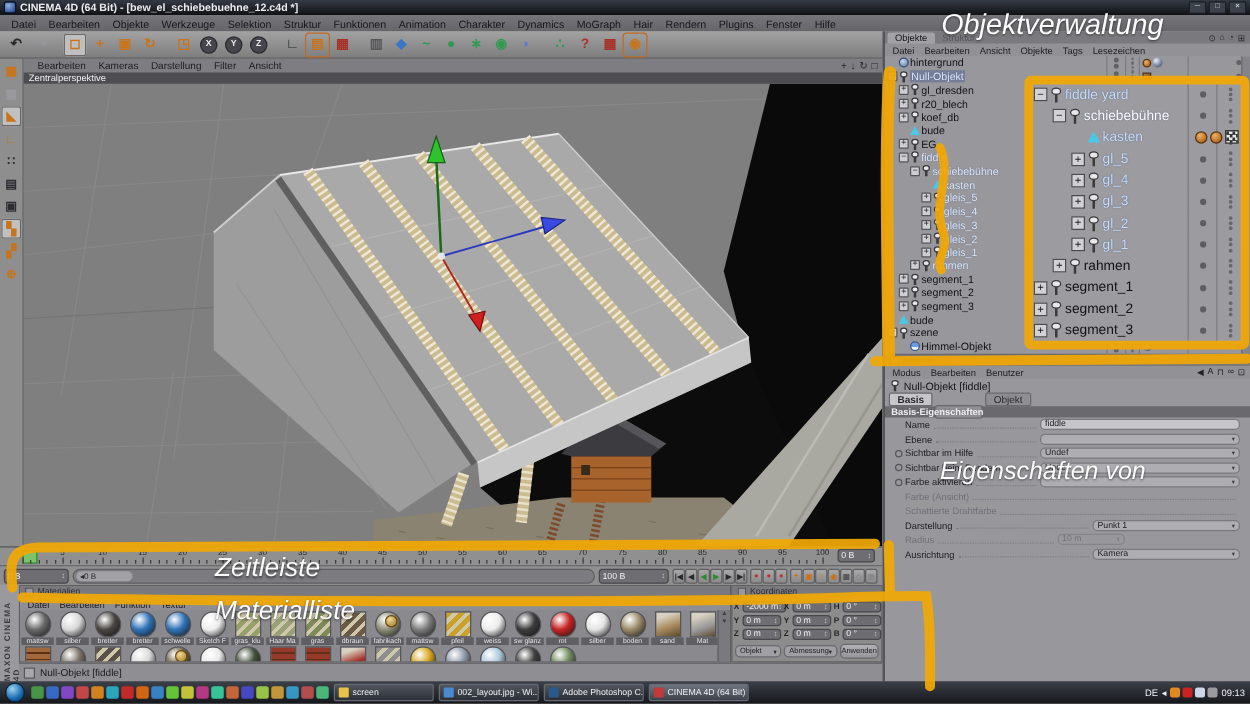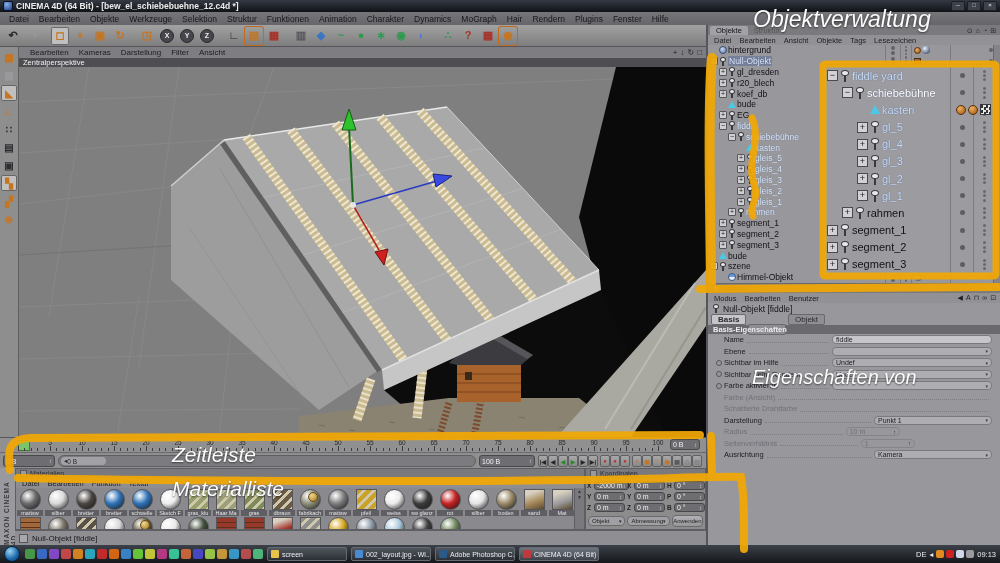--- a/index.html
+++ b/index.html
@@ -1478,16 +1478,6 @@
             </div>
             <span class="tspace"></span>
           </div>
-          <div class="attr-row dim">
-            <span class="adot ph"></span>
-            <span class="alabel">Seitenverhältnis</span>
-            <span class="leader"></span>
-            <div class="pill inputp" style="width: 54px;">
-              <span>1</span>
-              <span class="caret">↕</span>
-            </div>
-            <span class="tspace"></span>
-          </div>
           <div class="attr-row">
             <span class="adot ph"></span>
             <span class="alabel">Ausrichtung</span>

